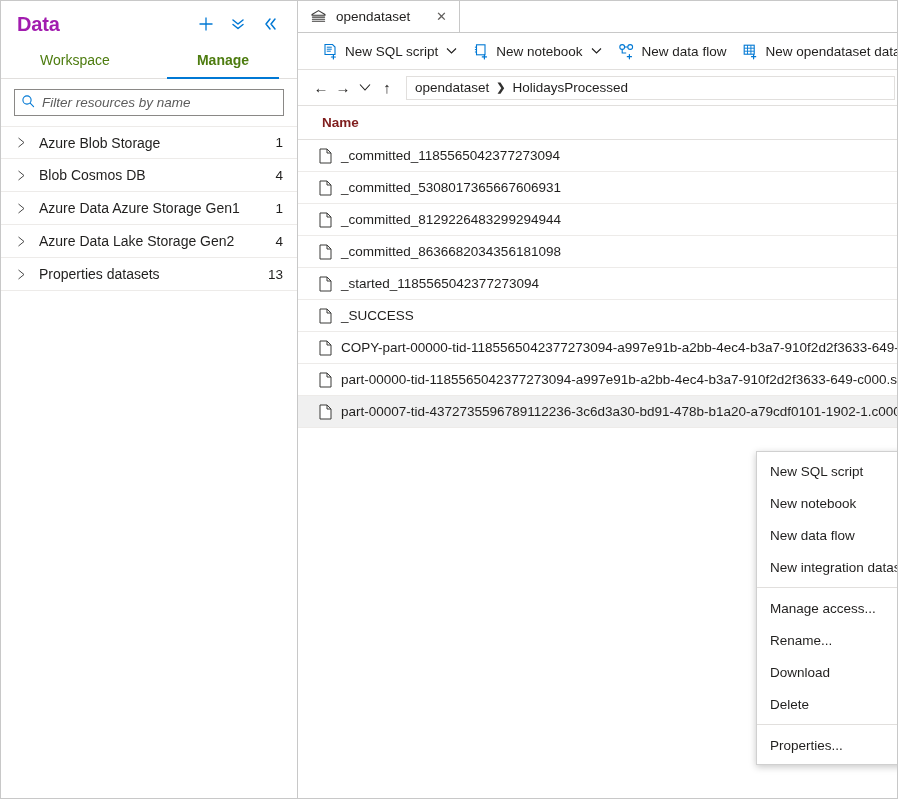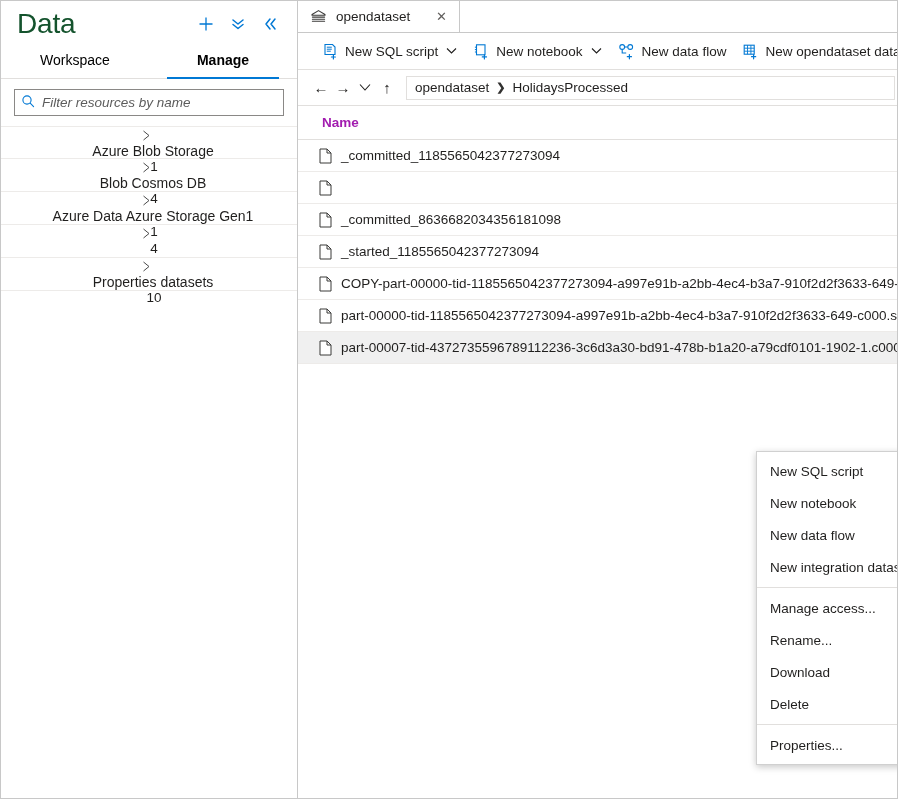--- a/index.html
+++ b/index.html
@@ -35,9 +35,9 @@
     height: 40px;
   }
   .sidebar-title {
-    font-size: 28px;
-    font-weight: normal;
-    color: #14532d;
+    font-size: 20px;
+    font-weight: bold;
+    color: #a21caf;
     letter-spacing: -0.2px;
     flex: 1;
   }

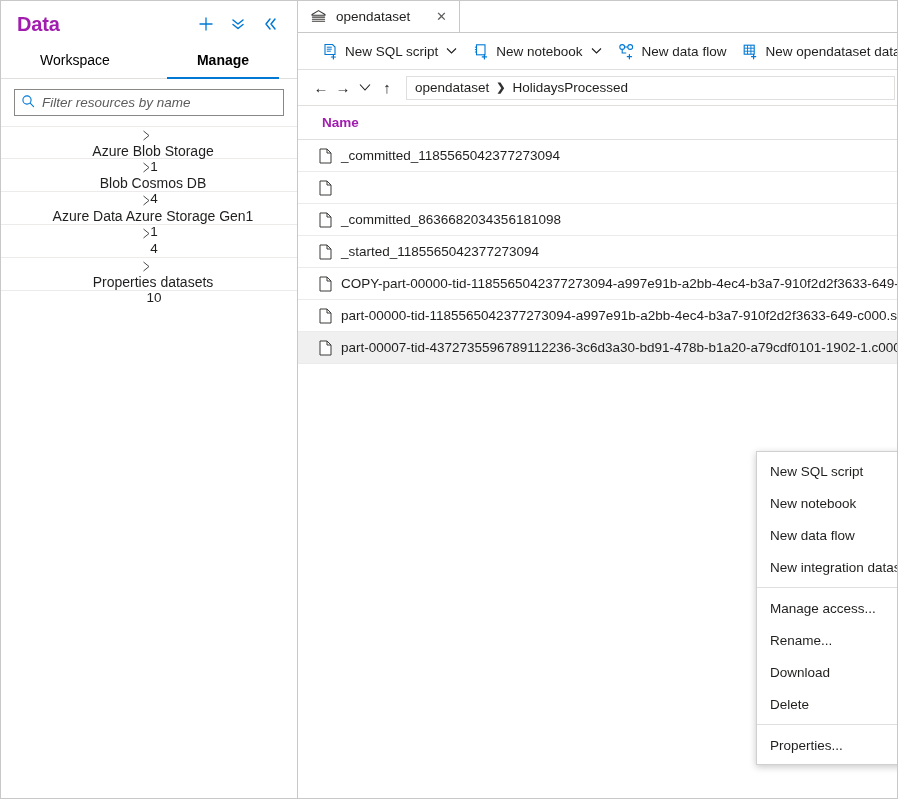--- a/index.html
+++ b/index.html
@@ -62,7 +62,7 @@
     flex: 1;
     text-align: center;
     font-size: 14px;
-    color: #000000;
+    color: #4d7c0f;
     line-height: 34px;
     cursor: pointer;
     position: relative;

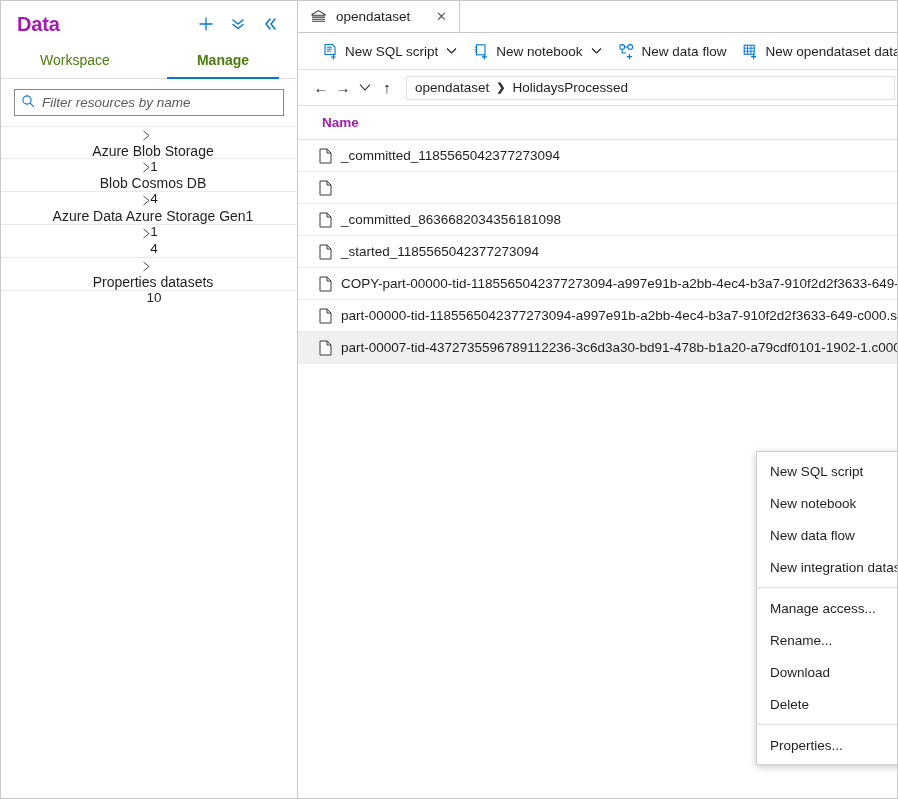--- a/index.html
+++ b/index.html
@@ -232,7 +232,7 @@
     border-bottom: 1px solid #e1dfdd;
     font-size: 13.5px;
     font-weight: bold;
-    color: #a21caf;
+    color: #7f1d1d;
   }
   .file-list { position: relative; }
   .file-row {

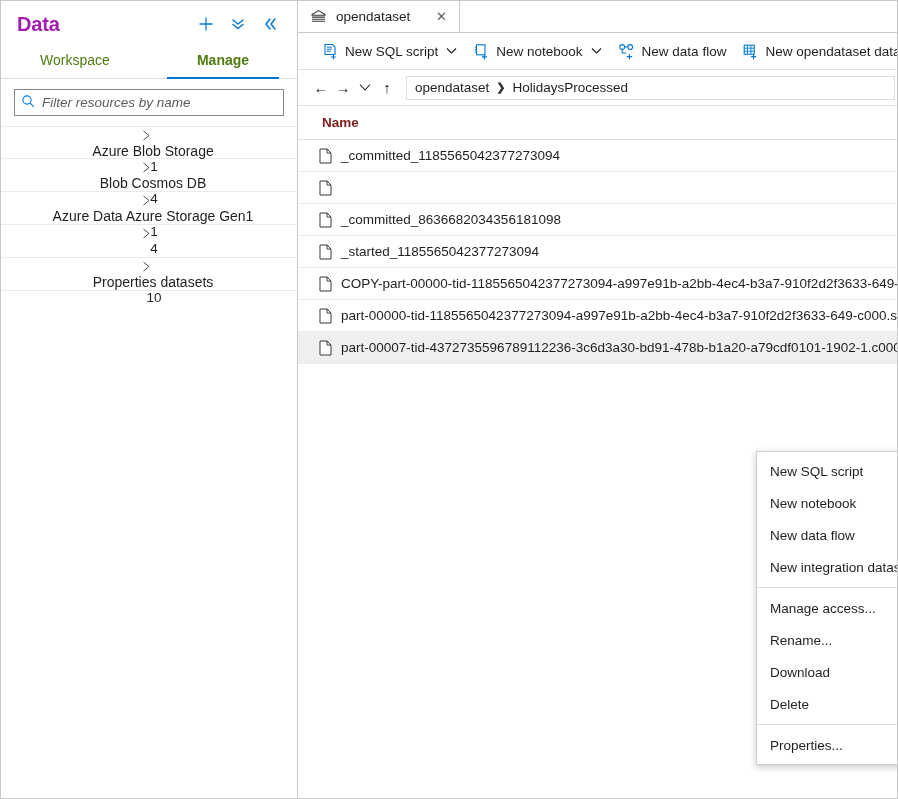--- a/index.html
+++ b/index.html
@@ -107,7 +107,6 @@
     padding: 0 14px 0 16px;
     border-bottom: 1px solid #edebe9;
     cursor: pointer;
-    flex-direction: column;
   }
   .tree-item:first-child { border-top: 1px solid #edebe9; }
   .tree-chevron {

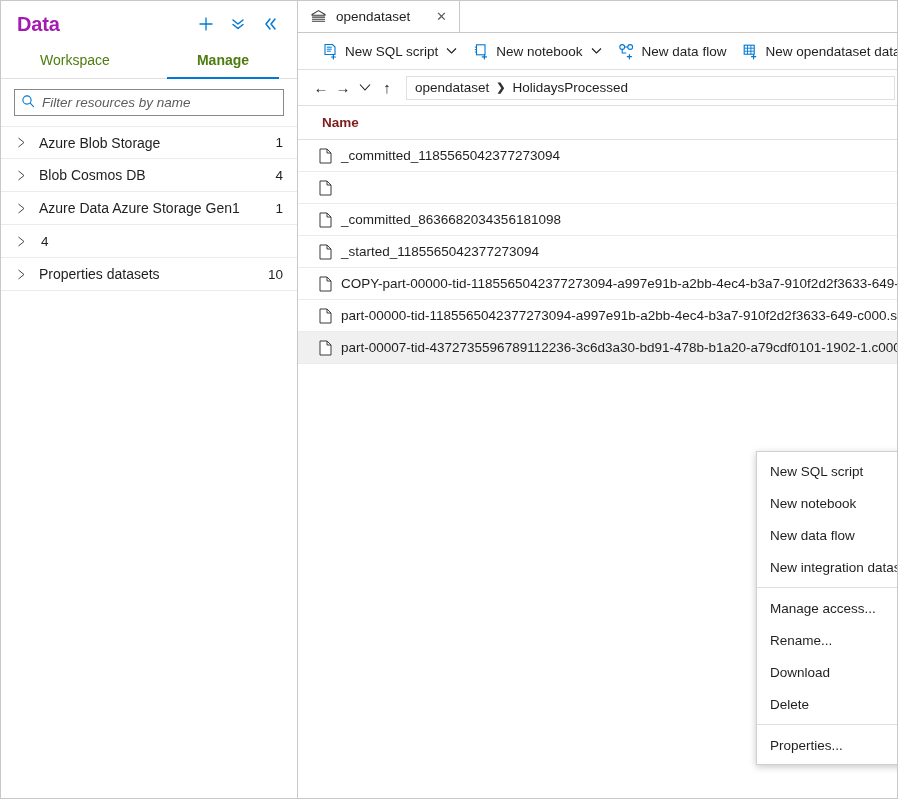--- a/index.html
+++ b/index.html
@@ -478,6 +478,15 @@
               <path d="M8 1v4h4" fill="none" stroke="#3b3a39" stroke-width="1"></path>
             </svg>
         </span>
+        <span class="file-name">_committed_5308017365667606931</span>
+      </div>
+      <div class="file-row">
+        <span class="file-icon">
+          <svg width="13" height="16" viewBox="0 0 13 16">
+              <path d="M1 1h7l4 4v10H1z" fill="#fff" stroke="#3b3a39" stroke-width="1"></path>
+              <path d="M8 1v4h4" fill="none" stroke="#3b3a39" stroke-width="1"></path>
+            </svg>
+        </span>
       </div>
       <div class="file-row">
         <span class="file-icon">

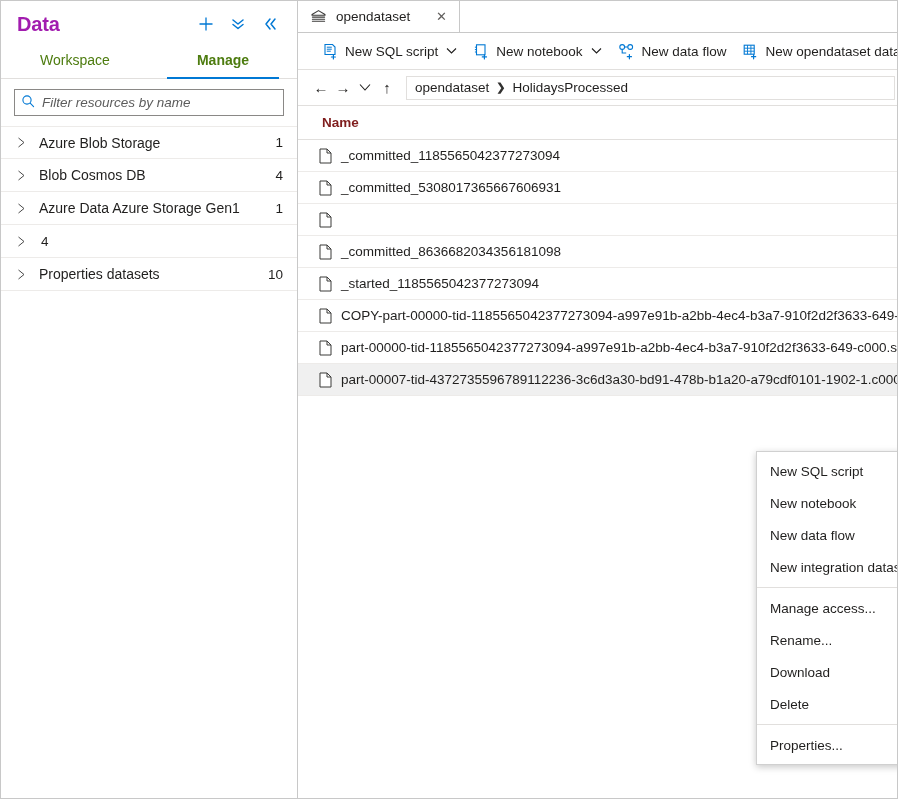--- a/index.html
+++ b/index.html
@@ -487,6 +487,7 @@
               <path d="M8 1v4h4" fill="none" stroke="#3b3a39" stroke-width="1"></path>
             </svg>
         </span>
+        <span class="file-name">_committed_8129226483299294944</span>
       </div>
       <div class="file-row">
         <span class="file-icon">

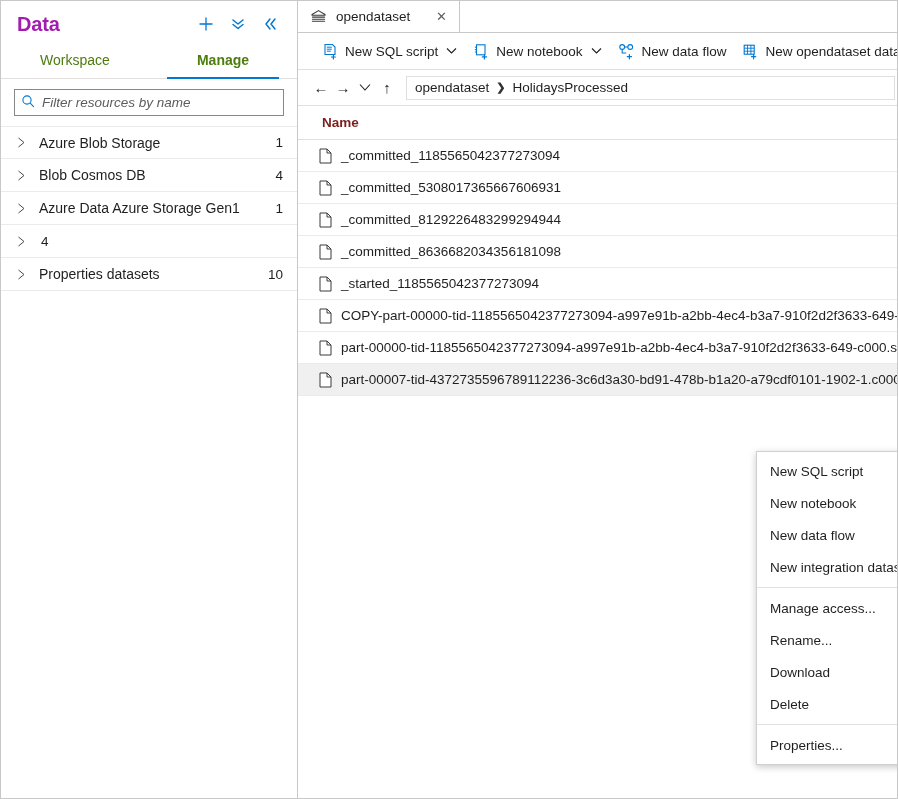--- a/index.html
+++ b/index.html
@@ -354,6 +354,7 @@
               <path d="M1.5 1L7 5.5L1.5 10" stroke="#4a4a4a" stroke-width="1" fill="none"></path>
             </svg>
         </span>
+        <span class="tree-label">Azure Data Lake Storage Gen2</span>
         <span class="tree-count">4</span>
       </div>
       <div class="tree-item">

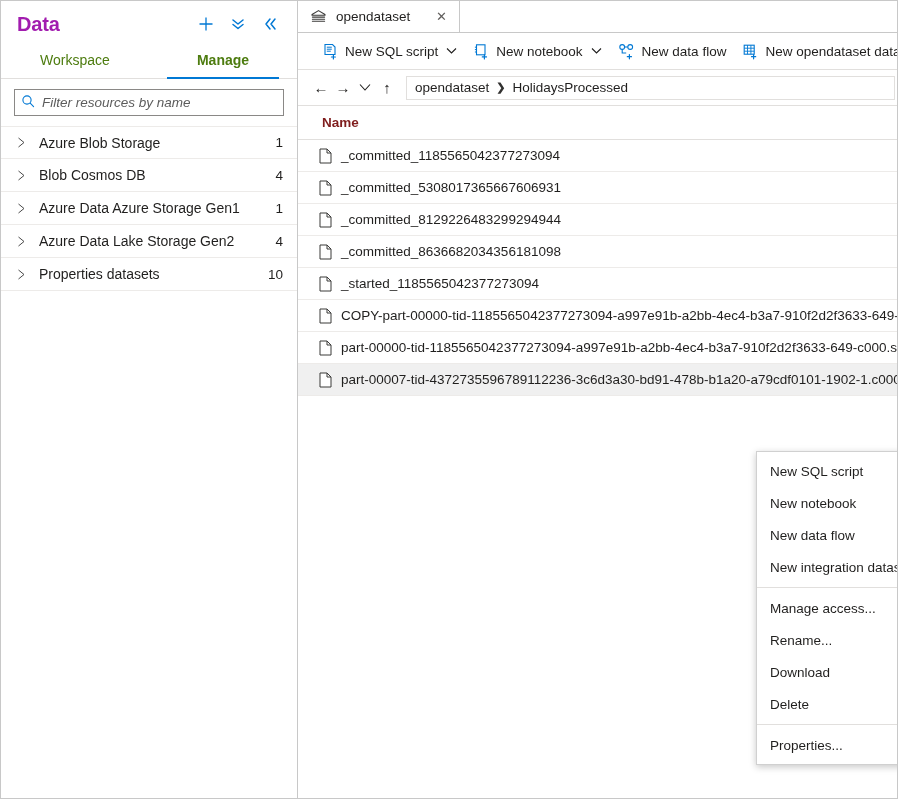--- a/index.html
+++ b/index.html
@@ -364,7 +364,7 @@
             </svg>
         </span>
         <span class="tree-label">Properties datasets</span>
-        <span class="tree-count">10</span>
+        <span class="tree-count">13</span>
       </div>
     </div>
   </div>

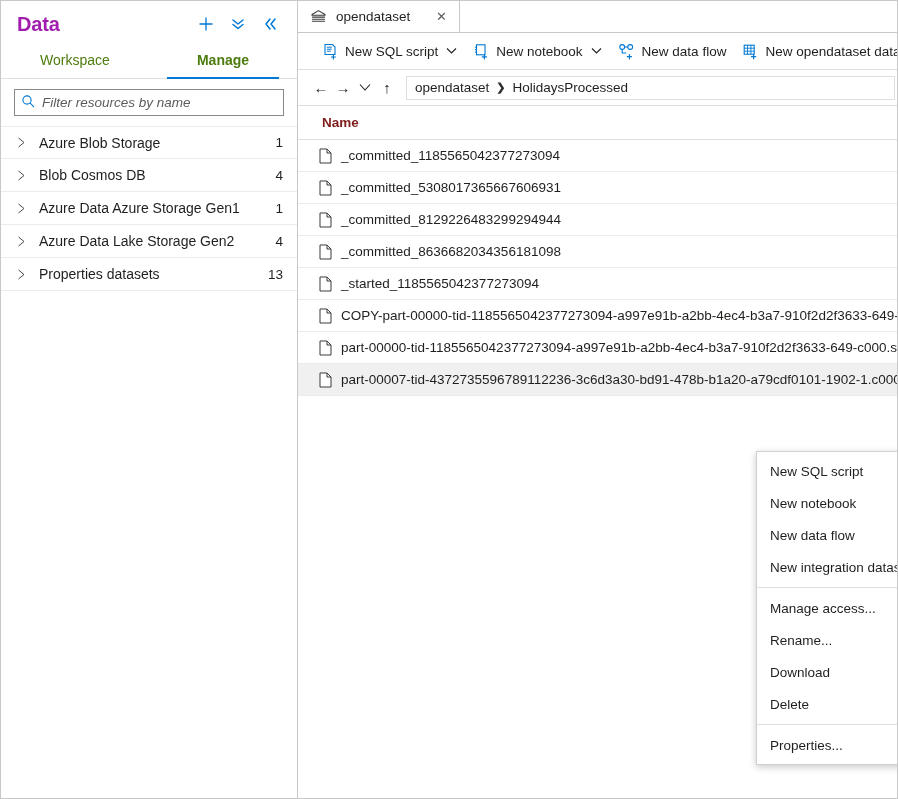--- a/index.html
+++ b/index.html
@@ -515,6 +515,15 @@
               <path d="M8 1v4h4" fill="none" stroke="#3b3a39" stroke-width="1"></path>
             </svg>
         </span>
+        <span class="file-name">_SUCCESS</span>
+      </div>
+      <div class="file-row">
+        <span class="file-icon">
+          <svg width="13" height="16" viewBox="0 0 13 16">
+              <path d="M1 1h7l4 4v10H1z" fill="#fff" stroke="#3b3a39" stroke-width="1"></path>
+              <path d="M8 1v4h4" fill="none" stroke="#3b3a39" stroke-width="1"></path>
+            </svg>
+        </span>
         <span class="file-name">COPY-part-00000-tid-1185565042377273094-a997e91b-a2bb-4ec4-b3a7-910f2d2f3633-649-c000</span>
       </div>
       <div class="file-row">

